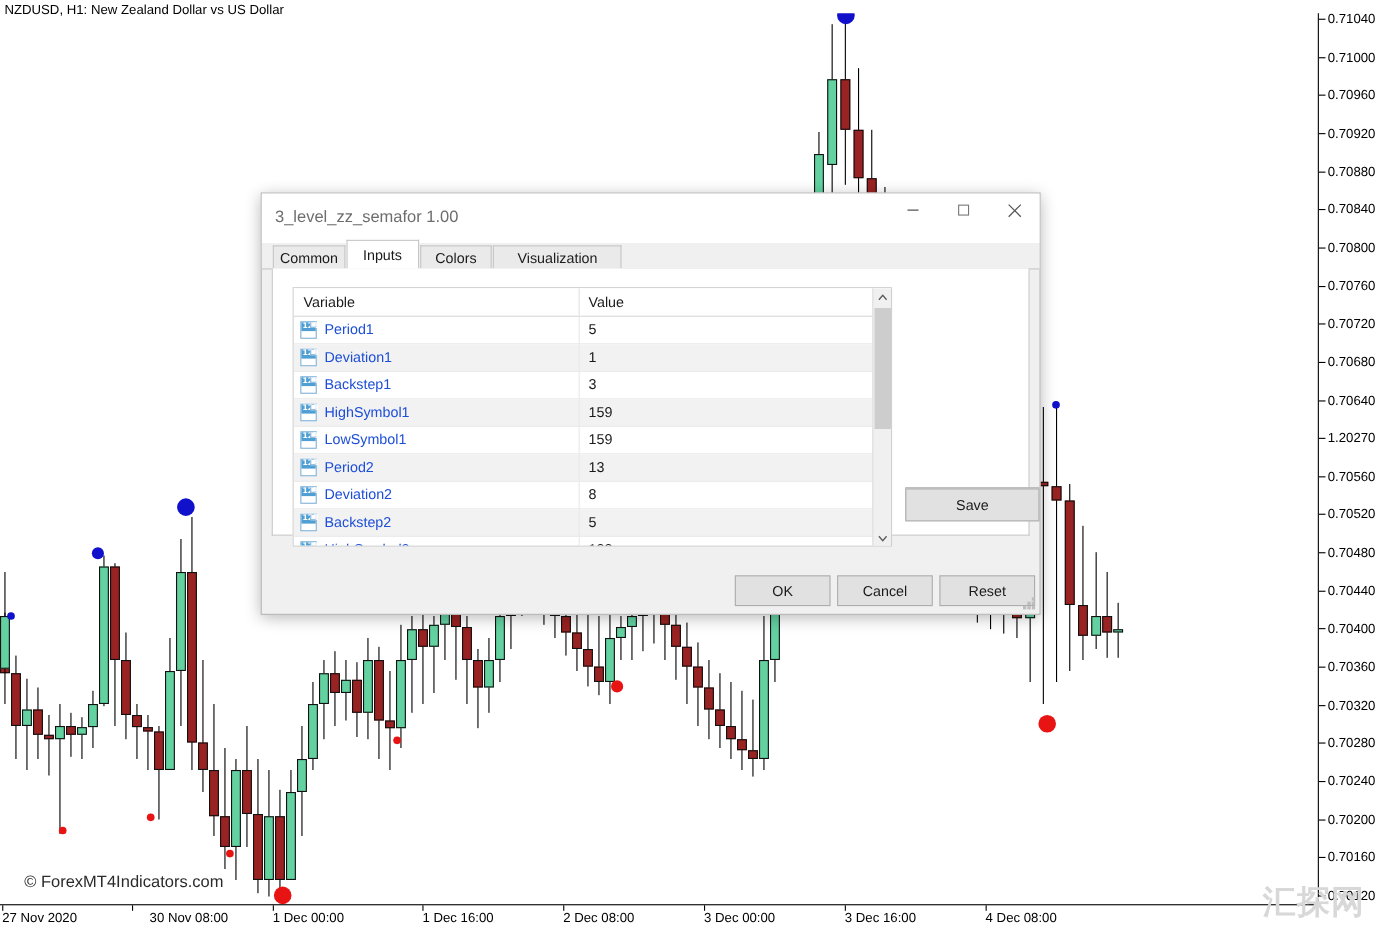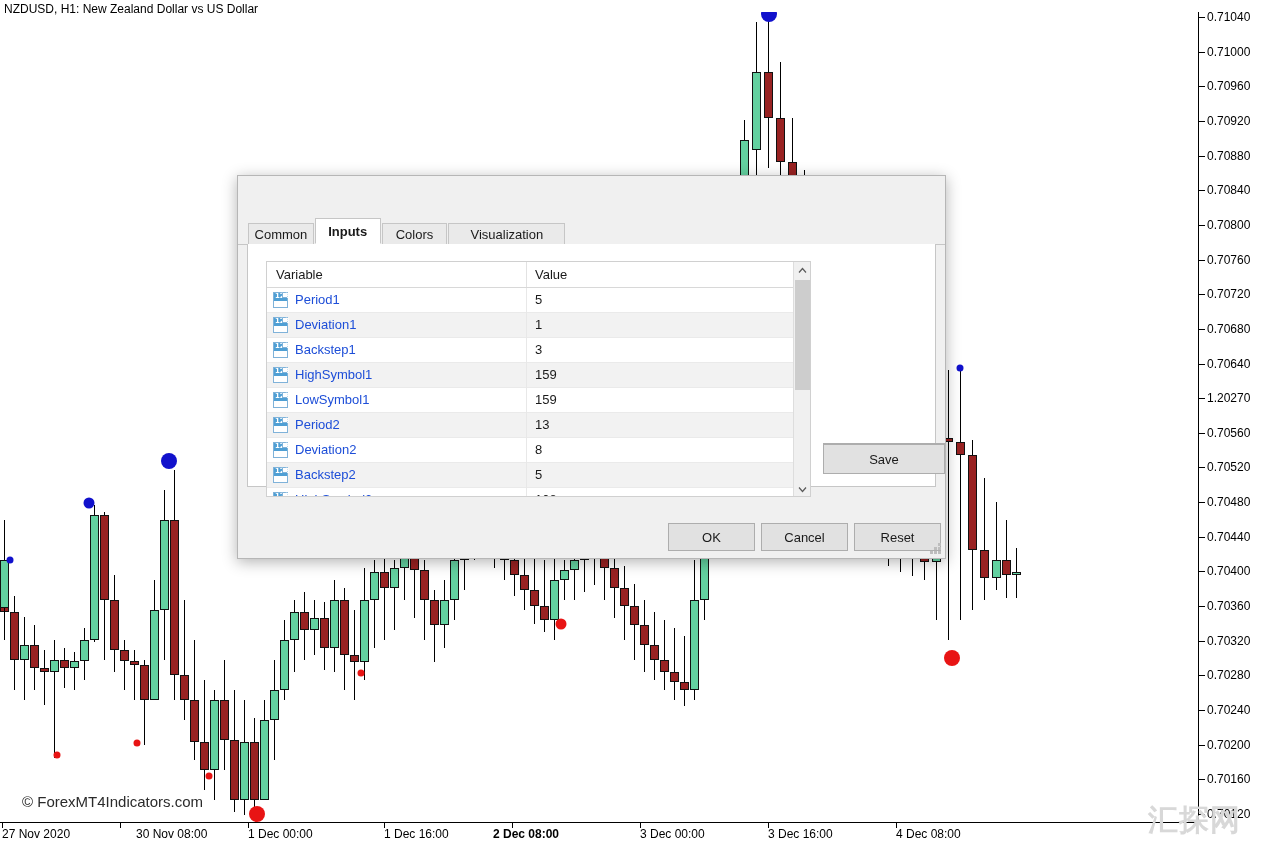--- a/index.html
+++ b/index.html
@@ -475,6 +475,27 @@
 
   <div class="dialog">
 
+    <div class="dlg-titlebar">
+      <div class="dlg-title">3_level_zz_semafor 1.00</div>
+      <div class="dlg-btns">
+        <div class="dlg-btn">
+          <svg width="12" height="12" viewBox="0 0 12 12">
+              <line x1="1" y1="6" x2="11" y2="6" stroke="#555" stroke-width="1"></line>
+            </svg>
+        </div>
+        <div class="dlg-btn">
+          <svg width="12" height="12" viewBox="0 0 12 12">
+              <rect x="1.5" y="1.5" width="9" height="9" fill="none" stroke="#777" stroke-width="1"></rect>
+            </svg>
+        </div>
+        <div class="dlg-btn close">
+          <svg width="13" height="13" viewBox="0 0 13 13">
+              <line x1="1" y1="1" x2="12" y2="12" stroke="#555" stroke-width="1.1"></line>
+              <line x1="12" y1="1" x2="1" y2="12" stroke="#555" stroke-width="1.1"></line>
+            </svg>
+        </div>
+      </div>
+    </div>
 
     <div class="tabstrip" id="tabstrip">
         <div class="tab" style="left: 10px; width: 65.8px;">Common</div>

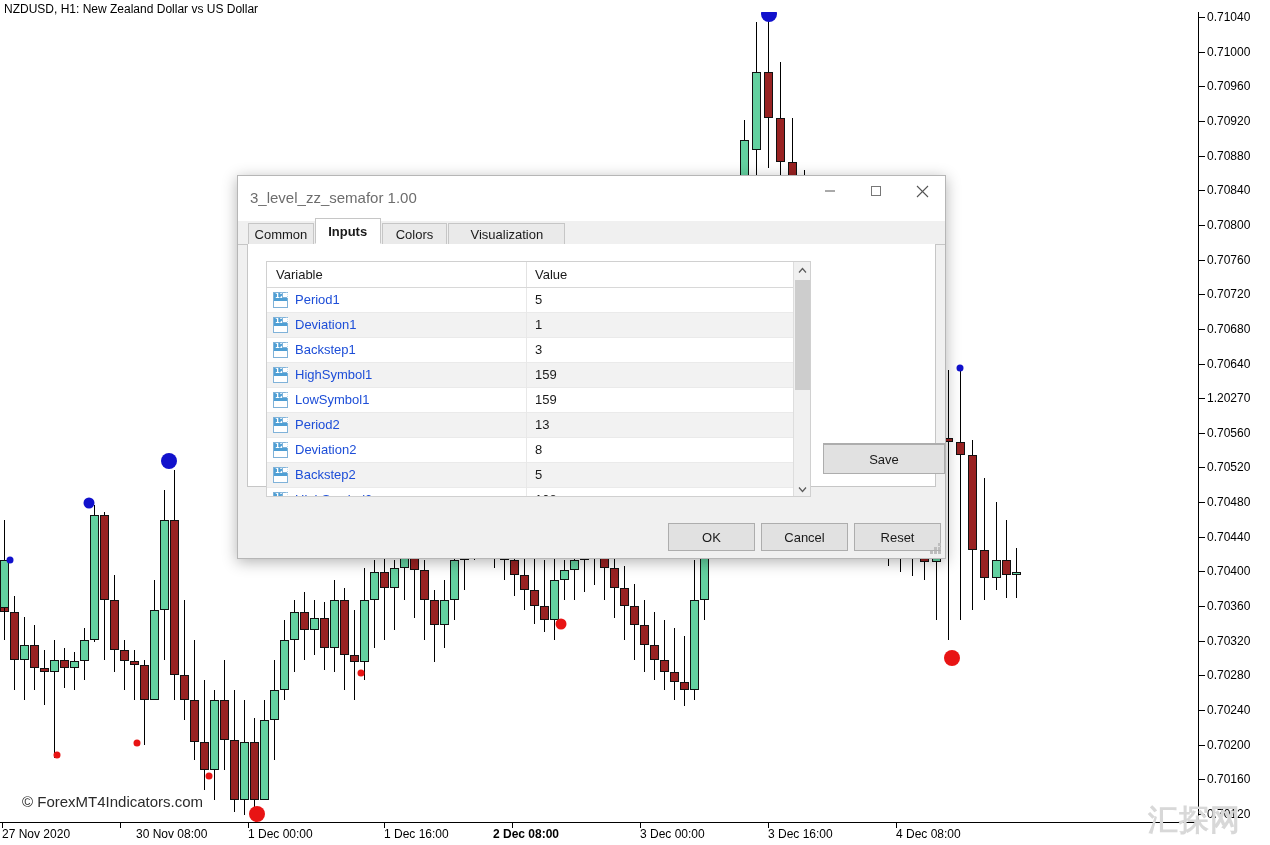--- a/index.html
+++ b/index.html
@@ -499,7 +499,7 @@
 
     <div class="tabstrip" id="tabstrip">
         <div class="tab" style="left: 10px; width: 65.8px;">Common</div>
-        <div class="tab active" style="left: 76.8px; width: 65.8px; font-weight: bold;">Inputs</div>
+        <div class="tab active" style="left: 76.8px; width: 65.8px;">Inputs</div>
         <div class="tab" style="left: 143.6px; width: 65.8px;">Colors</div>
         <div class="tab" style="left: 210.4px; width: 116.9px;">Visualization</div>
       </div>

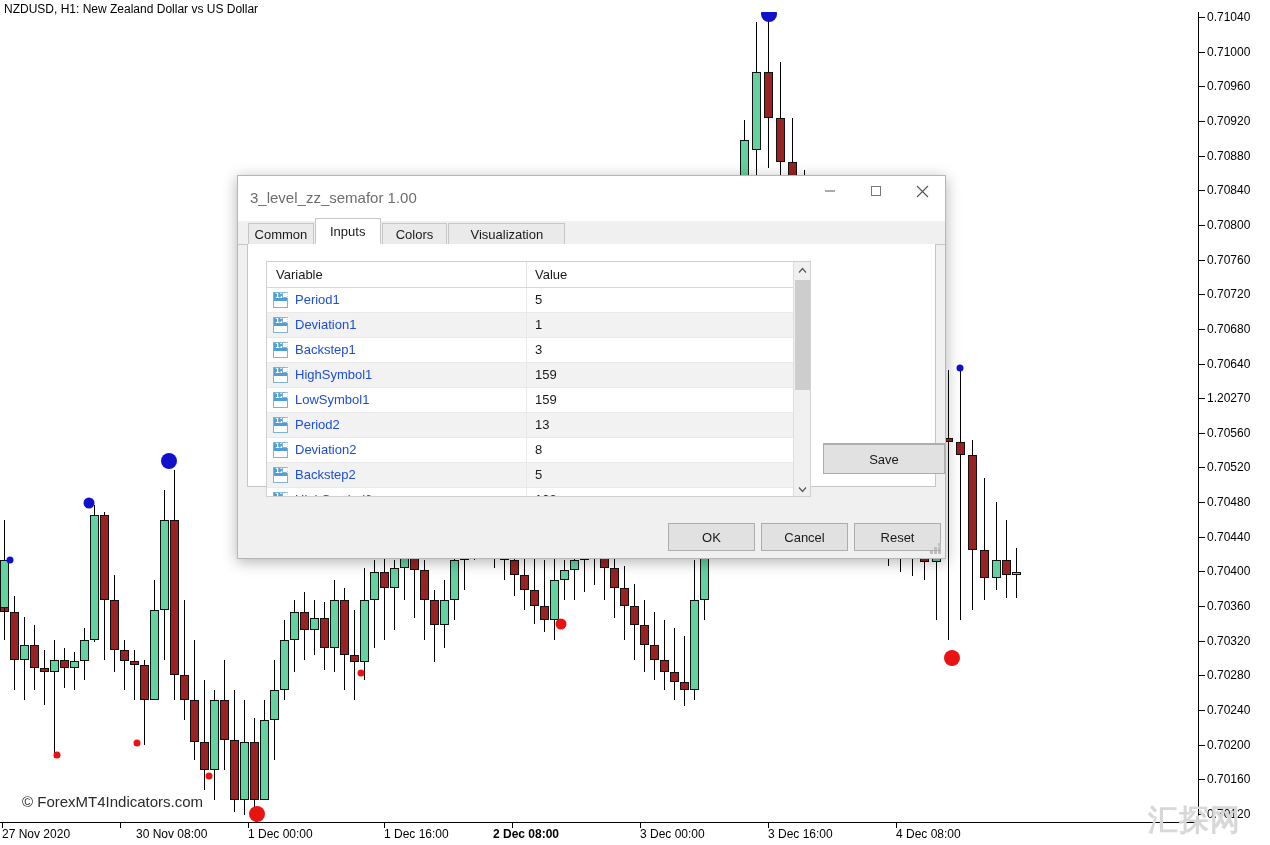--- a/index.html
+++ b/index.html
@@ -460,7 +460,7 @@
         <div class="time-tick" style="left: 384px;"></div>
         <div class="time-label" style="left: 384px;">1 Dec 16:00</div>
         <div class="time-tick" style="left: 512px;"></div>
-        <div class="time-label" style="left: 493px; font-weight: bold;">2 Dec 08:00</div>
+        <div class="time-label" style="left: 512px;">2 Dec 08:00</div>
         <div class="time-tick" style="left: 640px;"></div>
         <div class="time-label" style="left: 640px;">3 Dec 00:00</div>
         <div class="time-tick" style="left: 768px;"></div>

